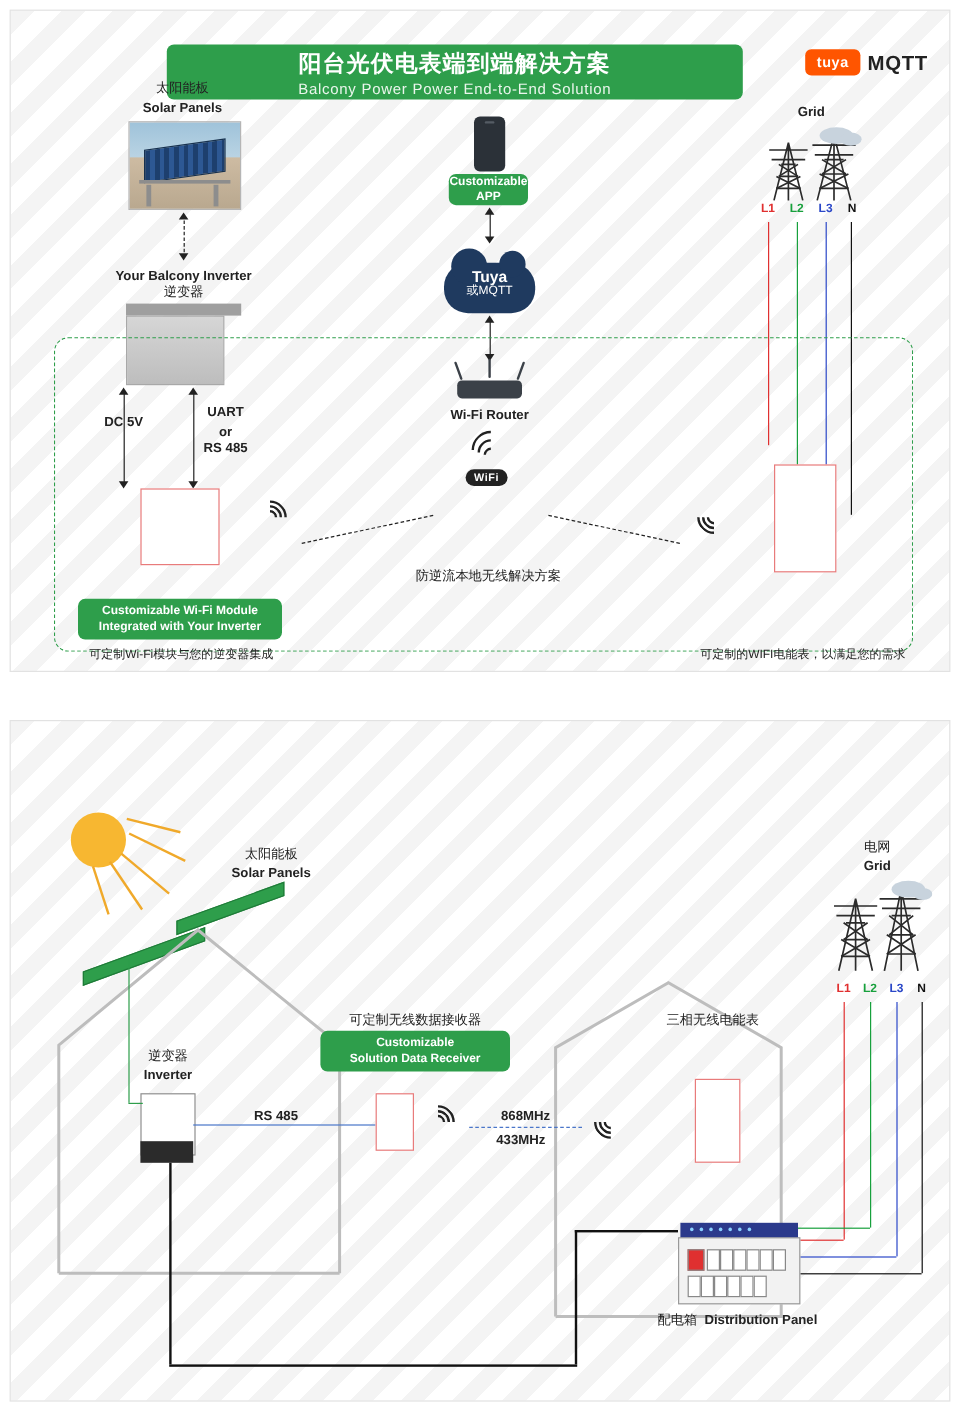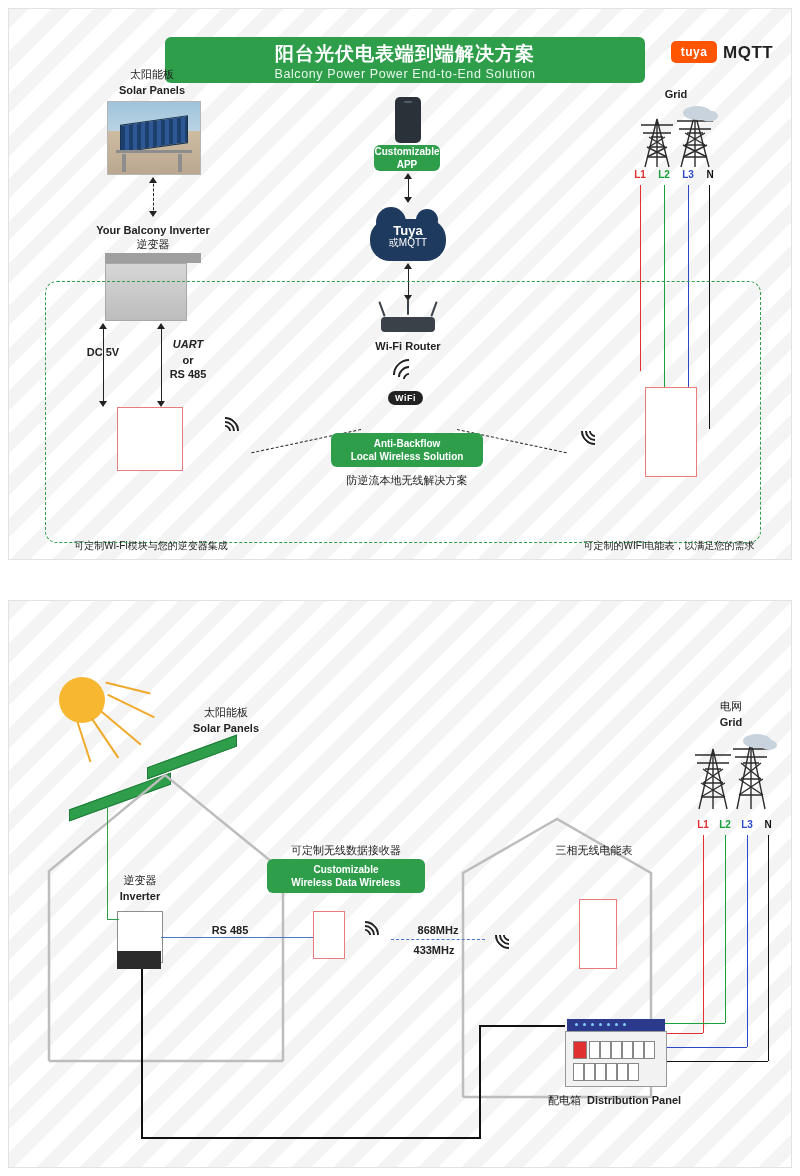--- a/index.html
+++ b/index.html
@@ -331,7 +331,7 @@
 
   <div class="panel" id="panel1">
 
-    <div class="banner" style="left:156px; top:28px; width:480px; height:46px;">
+    <div class="banner" style="left:130px; top:28px; width:480px; height:46px;">
       <div class="cn">阳台光伏电表端到端解决方案</div>
       <div class="en">Balcony Power Power End-to-End Solution</div>
     </div>

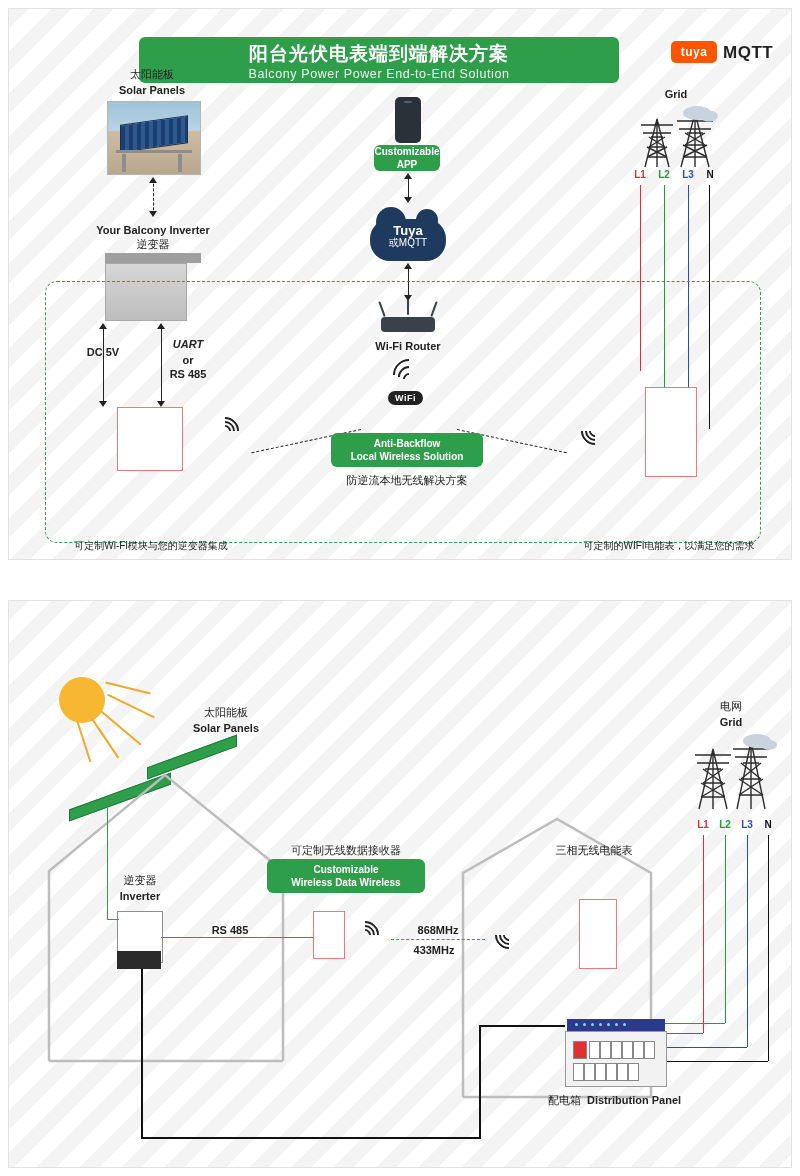--- a/index.html
+++ b/index.html
@@ -413,7 +413,7 @@
     <div class="dashed-box" style="left:36px; top:272px; width:716px; height:262px;"></div>
 
     <div class="lbl b" style="left:64px; top:336px; width:60px;">DC 5V</div>
-    <div class="lbl b" style="left:148px; top:328px; width:62px;font-style:italic;">UART</div>
+    <div class="lbl b" style="left:148px; top:328px; width:62px;">UART</div>
     <div class="lbl b" style="left:148px; top:344px; width:62px;">or</div>
     <div class="lbl b" style="left:148px; top:358px; width:62px;">RS 485</div>
 

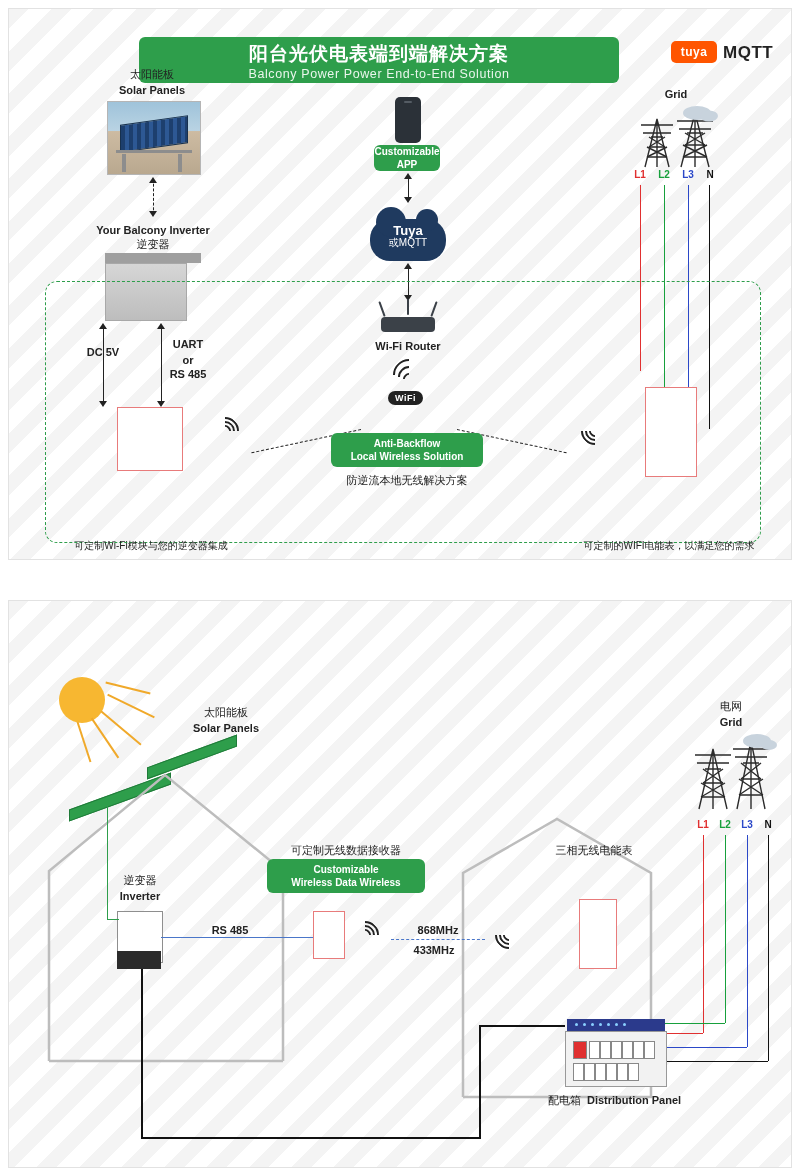--- a/index.html
+++ b/index.html
@@ -458,10 +458,6 @@
     <div class="hline dash" style="left:240px; top:420px; width:112px; transform:rotate(-12deg); transform-origin:right center;"></div>
     <div class="hline dash" style="left:448px; top:420px; width:112px; transform:rotate(12deg); transform-origin:left center;"></div>
 
-    <div class="gtag" style="left:322px; top:424px; width:152px; height:34px; flex-direction:column;">
-      <span>Anti-Backflow</span>
-      <span>Local Wireless Solution</span>
-    </div>
     <div class="lbl" style="left:322px; top:464px; width:152px;">防逆流本地无线解决方案</div>
 
     <div class="lbl small" style="left:46px; top:530px; width:192px;">可定制Wi-Fi模块与您的逆变器集成</div>

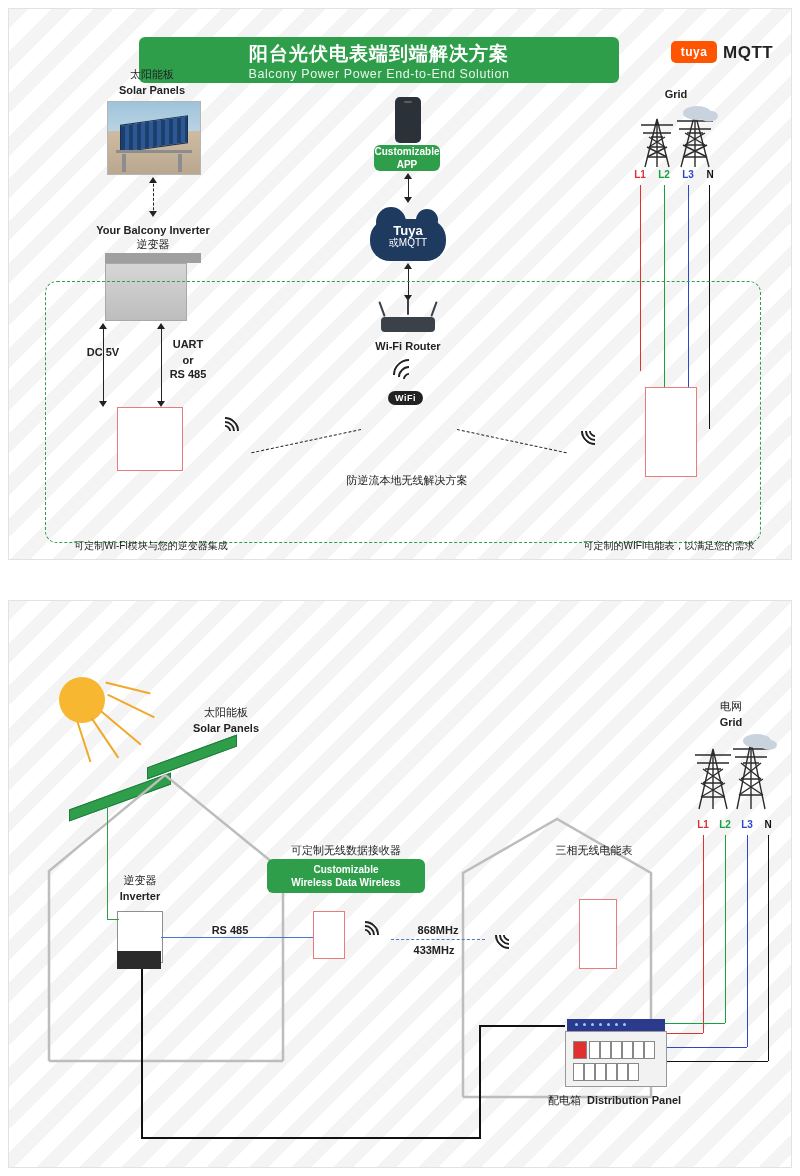--- a/index.html
+++ b/index.html
@@ -460,6 +460,10 @@
 
     <div class="lbl" style="left:322px; top:464px; width:152px;">防逆流本地无线解决方案</div>
 
+    <div class="gtag" style="left:56px; top:490px; width:170px; height:34px; flex-direction:column;">
+      <span>Customizable Wi-Fi Module</span>
+      <span>Integrated with Your Inverter</span>
+    </div>
     <div class="lbl small" style="left:46px; top:530px; width:192px;">可定制Wi-Fi模块与您的逆变器集成</div>
 
     <div class="lbl small" style="left:560px; top:530px; width:200px;">可定制的WIFI电能表，以满足您的需求</div>

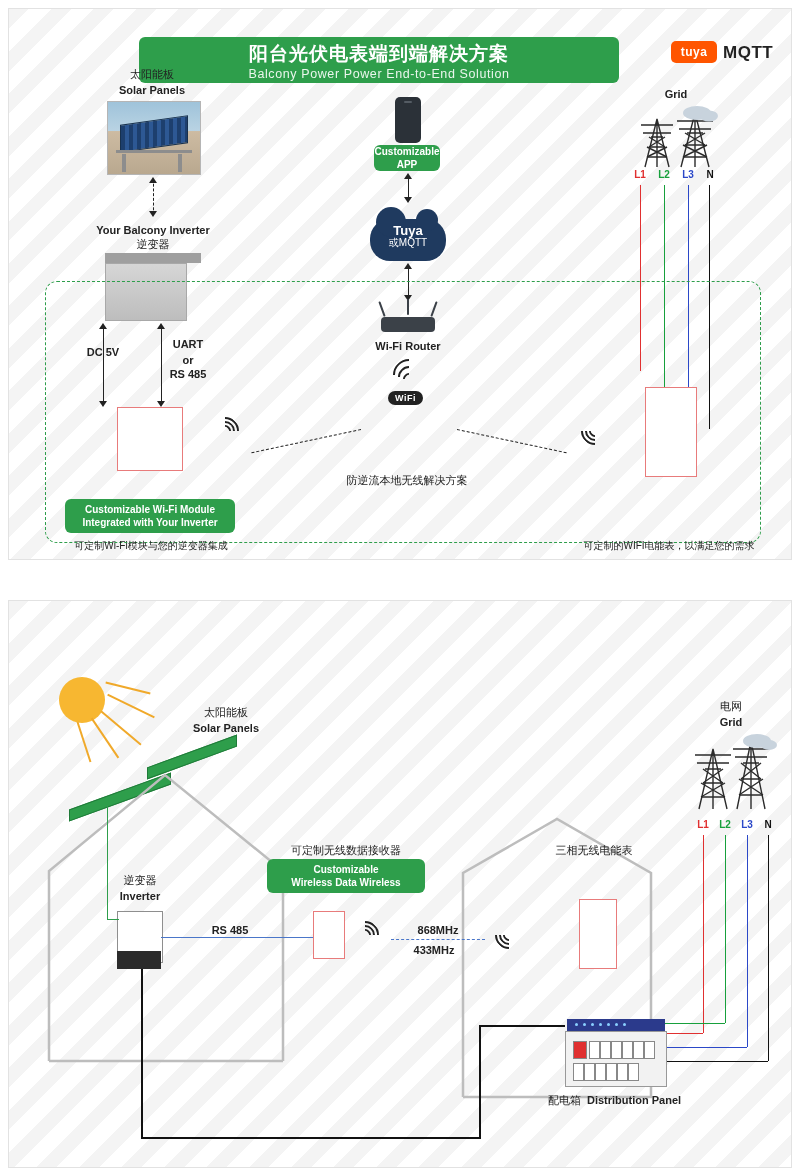--- a/index.html
+++ b/index.html
@@ -519,7 +519,7 @@
     <div class="lbl" style="left:252px; top:242px; width:170px;">可定制无线数据接收器</div>
     <div class="gtag" style="left:258px; top:258px; width:158px; height:34px; flex-direction:column;">
       <span>Customizable</span>
-      <span>Wireless Data Wireless</span>
+      <span>Solution Data Receiver</span>
     </div>
 
     <div class="redbox" style="left:304px; top:310px; width:32px; height:48px;"></div>

